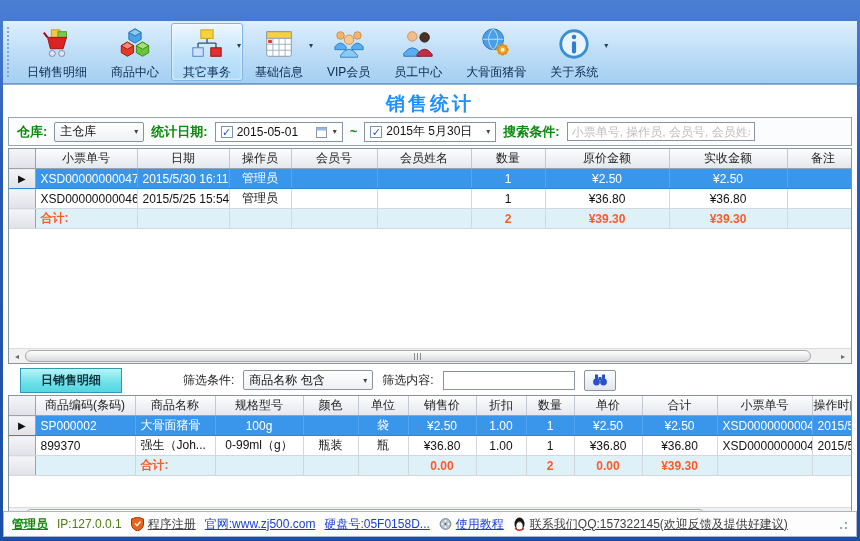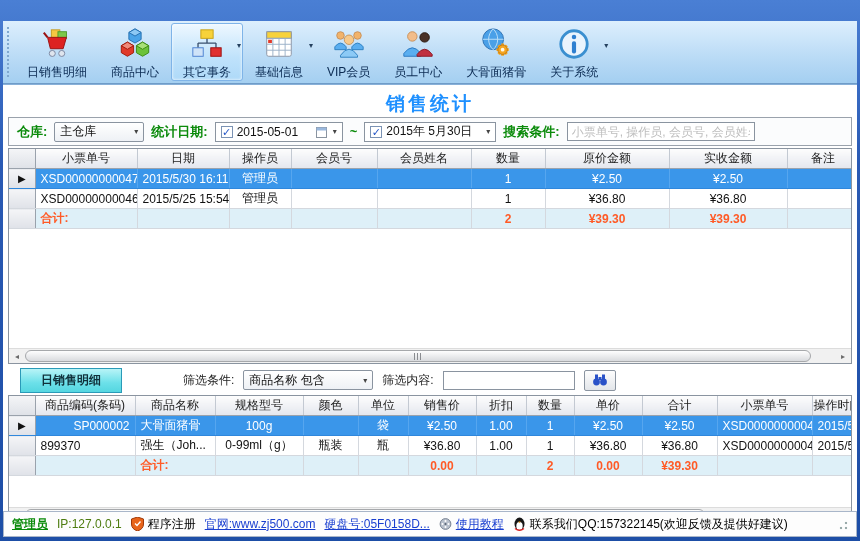--- a/index.html
+++ b/index.html
@@ -454,7 +454,7 @@
           <tbody>
             <tr class="selected">
               <td class="sel">▶</td>
-              <td style="text-align: right;">SP000002</td>
+              <td style="text-align: left;">SP000002</td>
               <td style="text-align: left;">大骨面猪骨</td>
               <td style="text-align: center;">100g</td>
               <td style="text-align: center;"></td>

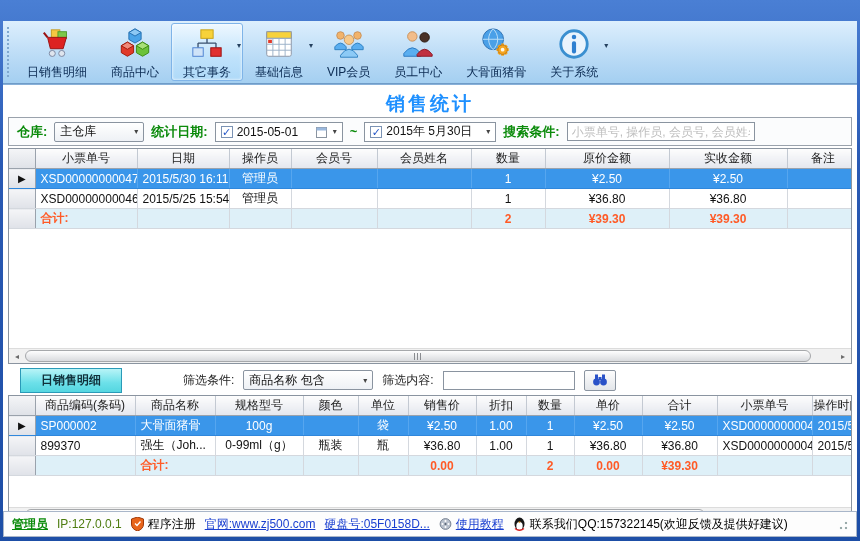--- a/index.html
+++ b/index.html
@@ -156,7 +156,7 @@
   }
   .s-user { color:#0a8a0a; font-weight:bold; text-decoration:underline; }
   .s-ip { color:#4d7c0f; }
-  .link-red { color:#000000; cursor:pointer; }
+  .link-red { color:#404040; text-decoration:underline; cursor:pointer; }
   .link-blue { color:#1a3fd0; text-decoration:underline; cursor:pointer; }
   .s-icon { width:13px; height:14px; flex:0 0 auto; margin-right:-5px; }
   .grip-corner {

